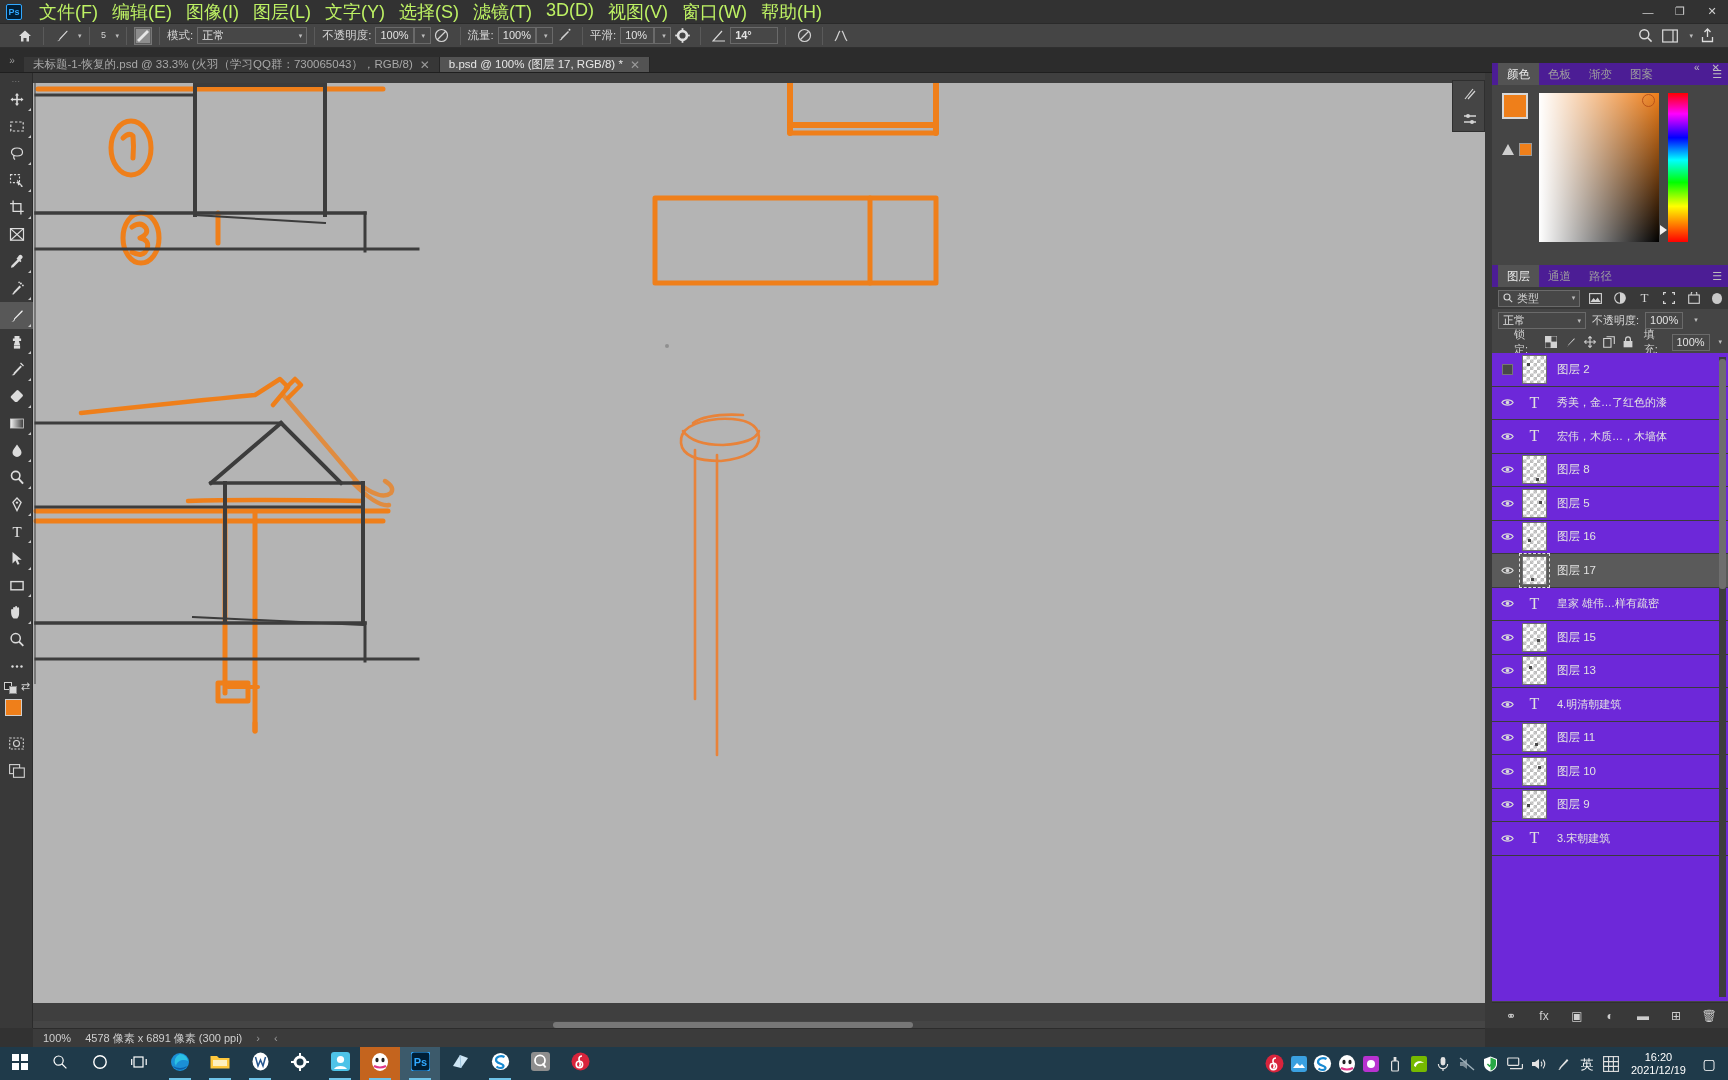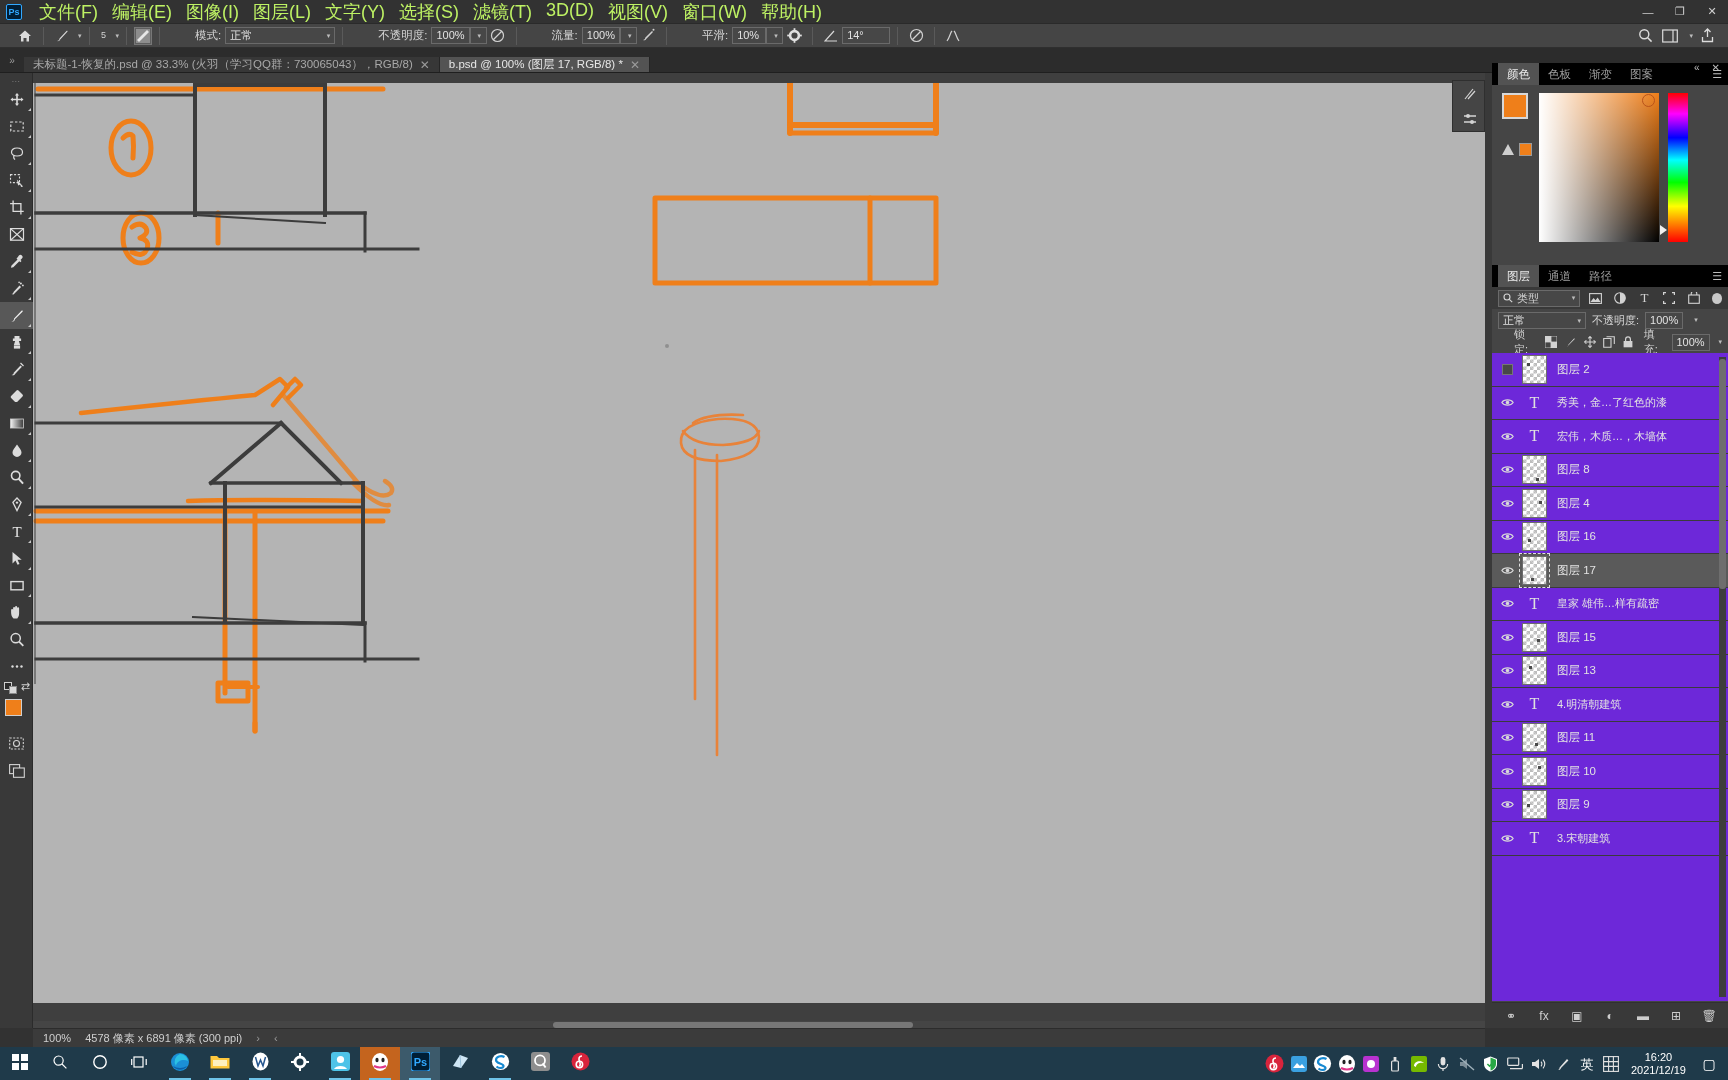--- a/index.html
+++ b/index.html
@@ -41,7 +41,7 @@
     border-bottom:1px solid #2f2f2f; padding-left:4px;
   }
   .ob-sep { width:1px; height:18px; background:#5a5a5a; margin:0 7px; }
-  .ob-lbl { color:#d4d4d4; font-size:11.5px; margin-right:4px; white-space:nowrap;margin-left:28px; }
+  .ob-lbl { color:#d4d4d4; font-size:11.5px; margin-right:4px; white-space:nowrap; }
   .ob-btn {
     width:22px; height:20px; display:flex; align-items:center; justify-content:center;
     color:#d6d6d6; font-size:13px; border-radius:2px;

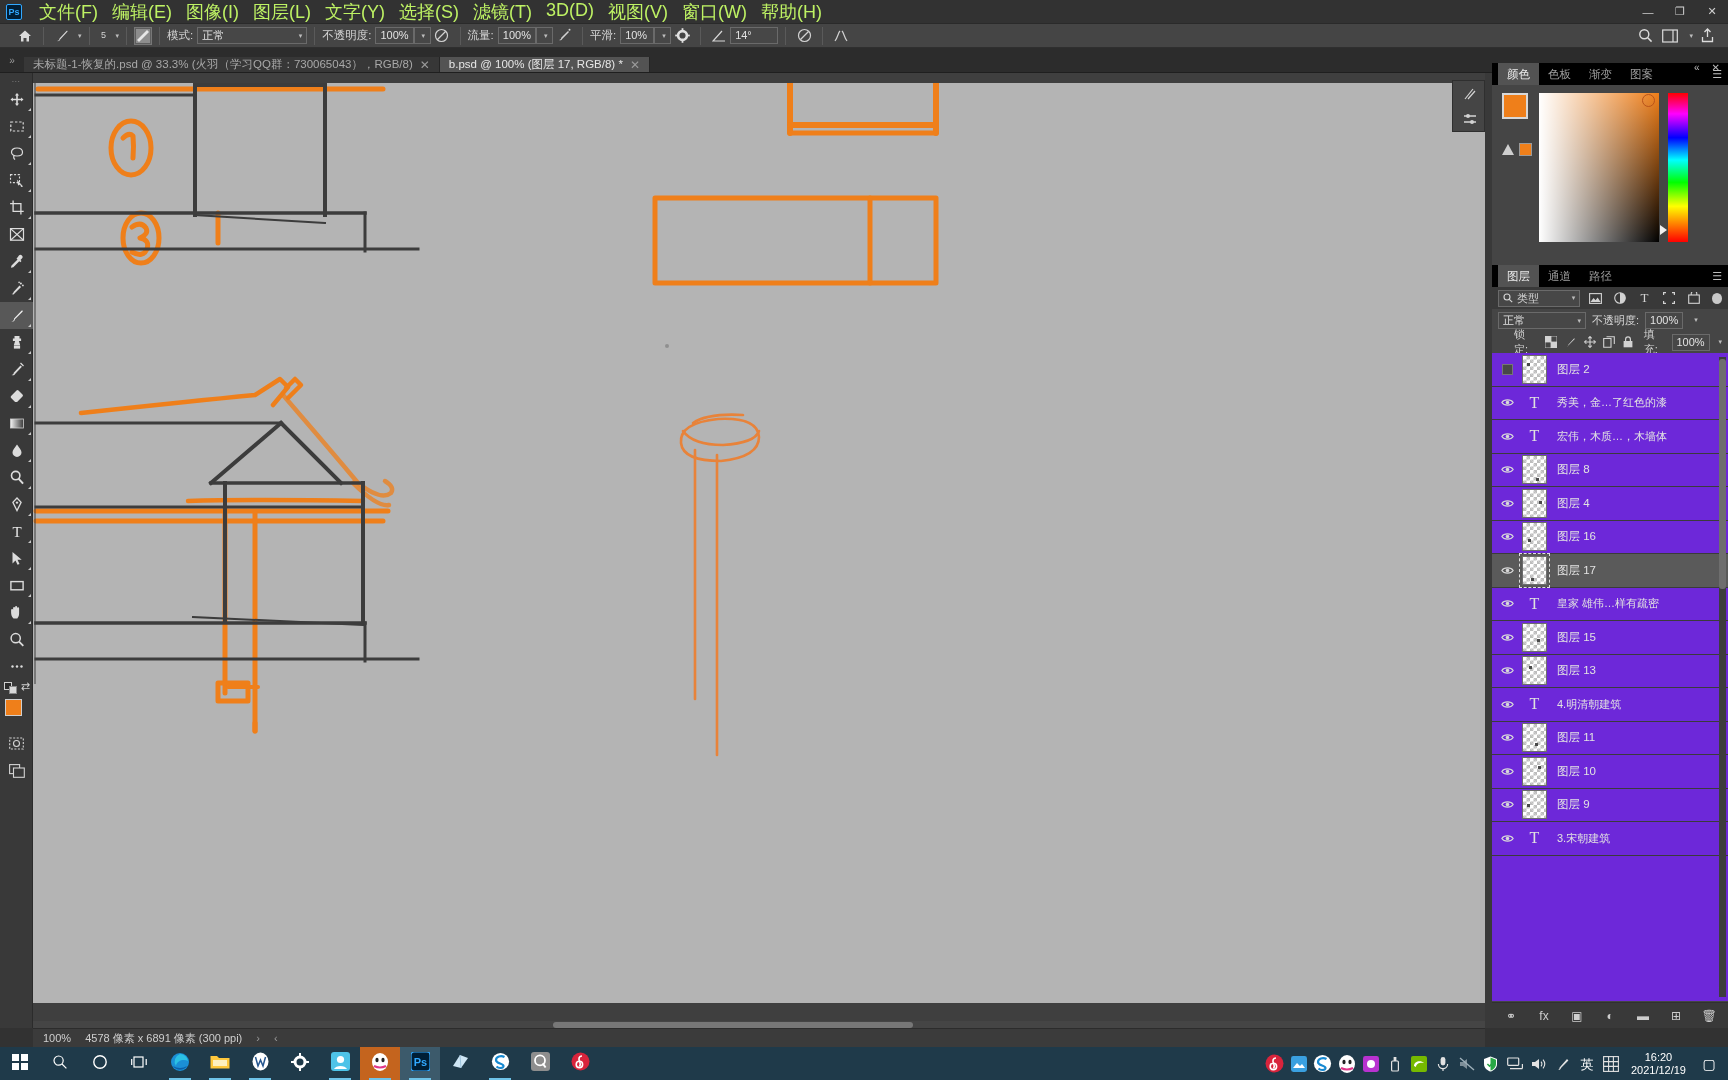--- a/index.html
+++ b/index.html
@@ -415,7 +415,7 @@
           <path d="M13 12 H1 L10 2" fill="none" stroke="#d7d7d7" stroke-width="1.2"></path>
         </svg>
     </div>
-    <div class="ob-field" style="min-width:48px;text-align:left;">14°</div>
+    <div class="ob-field" style="min-width:48px;text-align:left;font-weight:bold;">14°</div>
     <div class="ob-sep"></div>
     <div class="ob-btn">
       <svg width="15" height="15" viewBox="0 0 15 15">

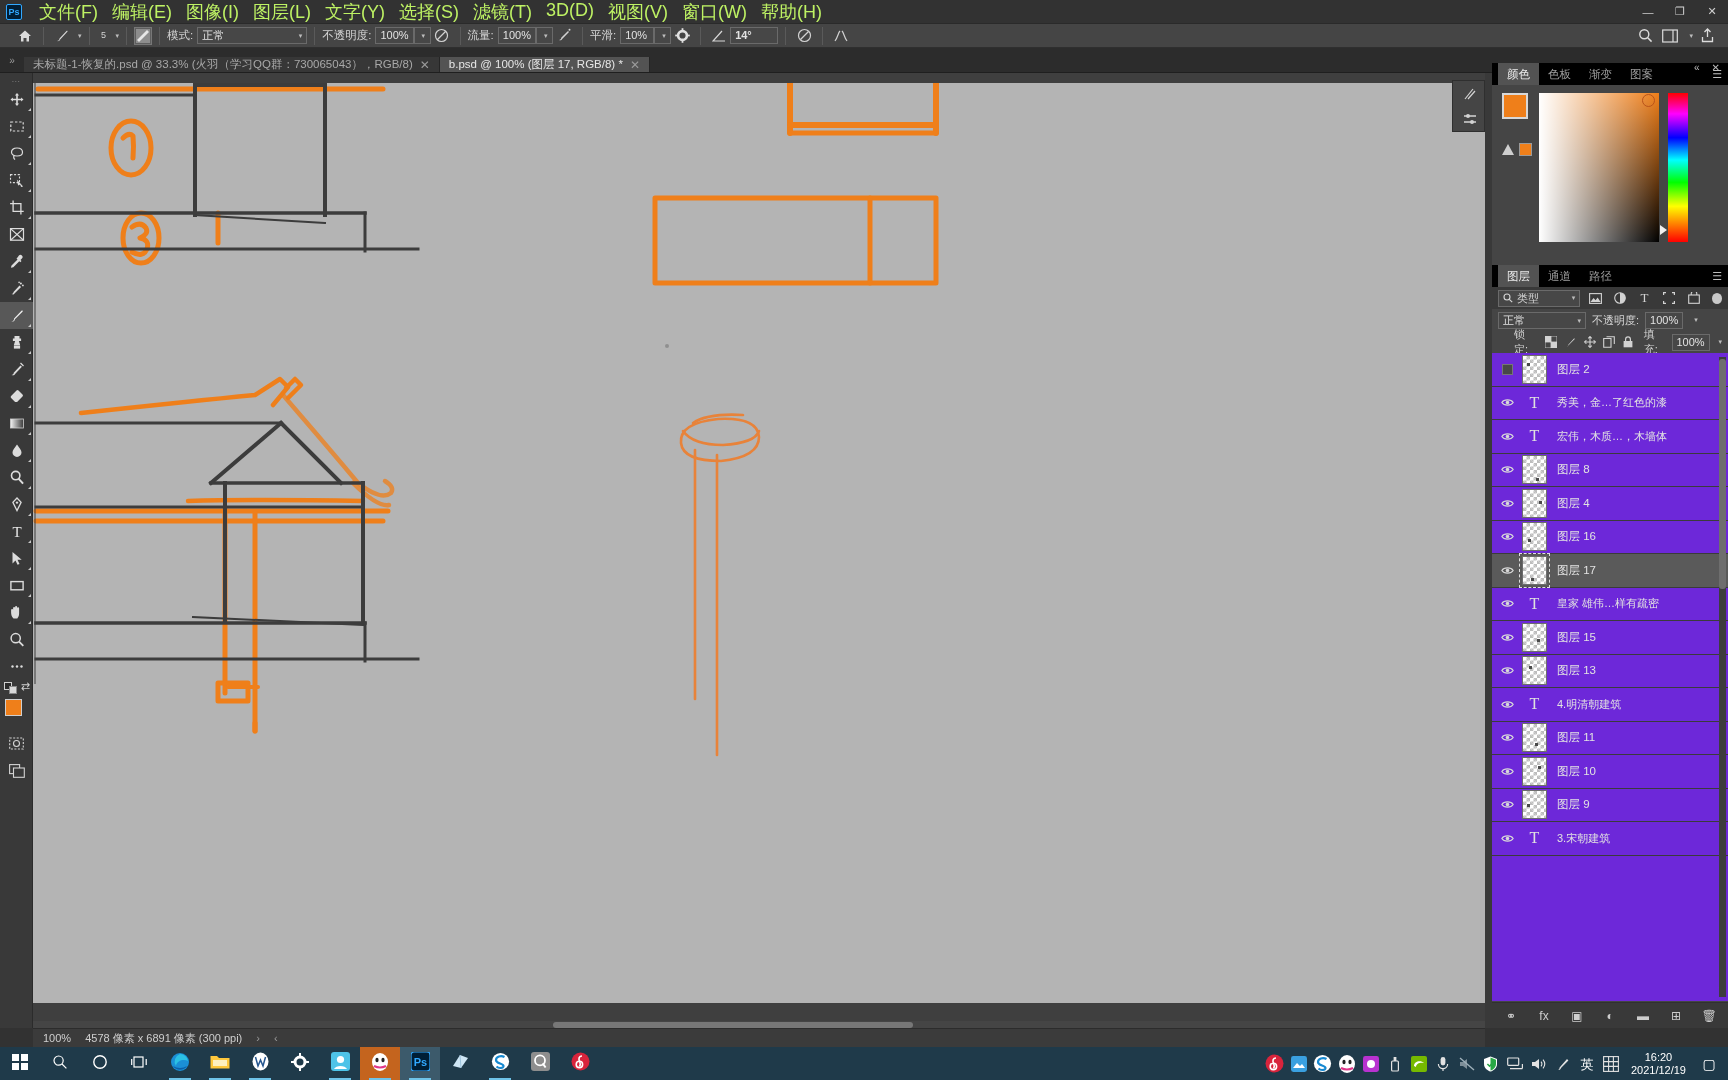--- a/index.html
+++ b/index.html
@@ -160,7 +160,7 @@
   }
 
   .panel-hdr {
-    display:flex; align-items:center; height:22px; background:#000000;
+    display:flex; align-items:center; height:22px; background:#4c1d95;
     padding:0 6px; position:relative;
   }
   .ptab {

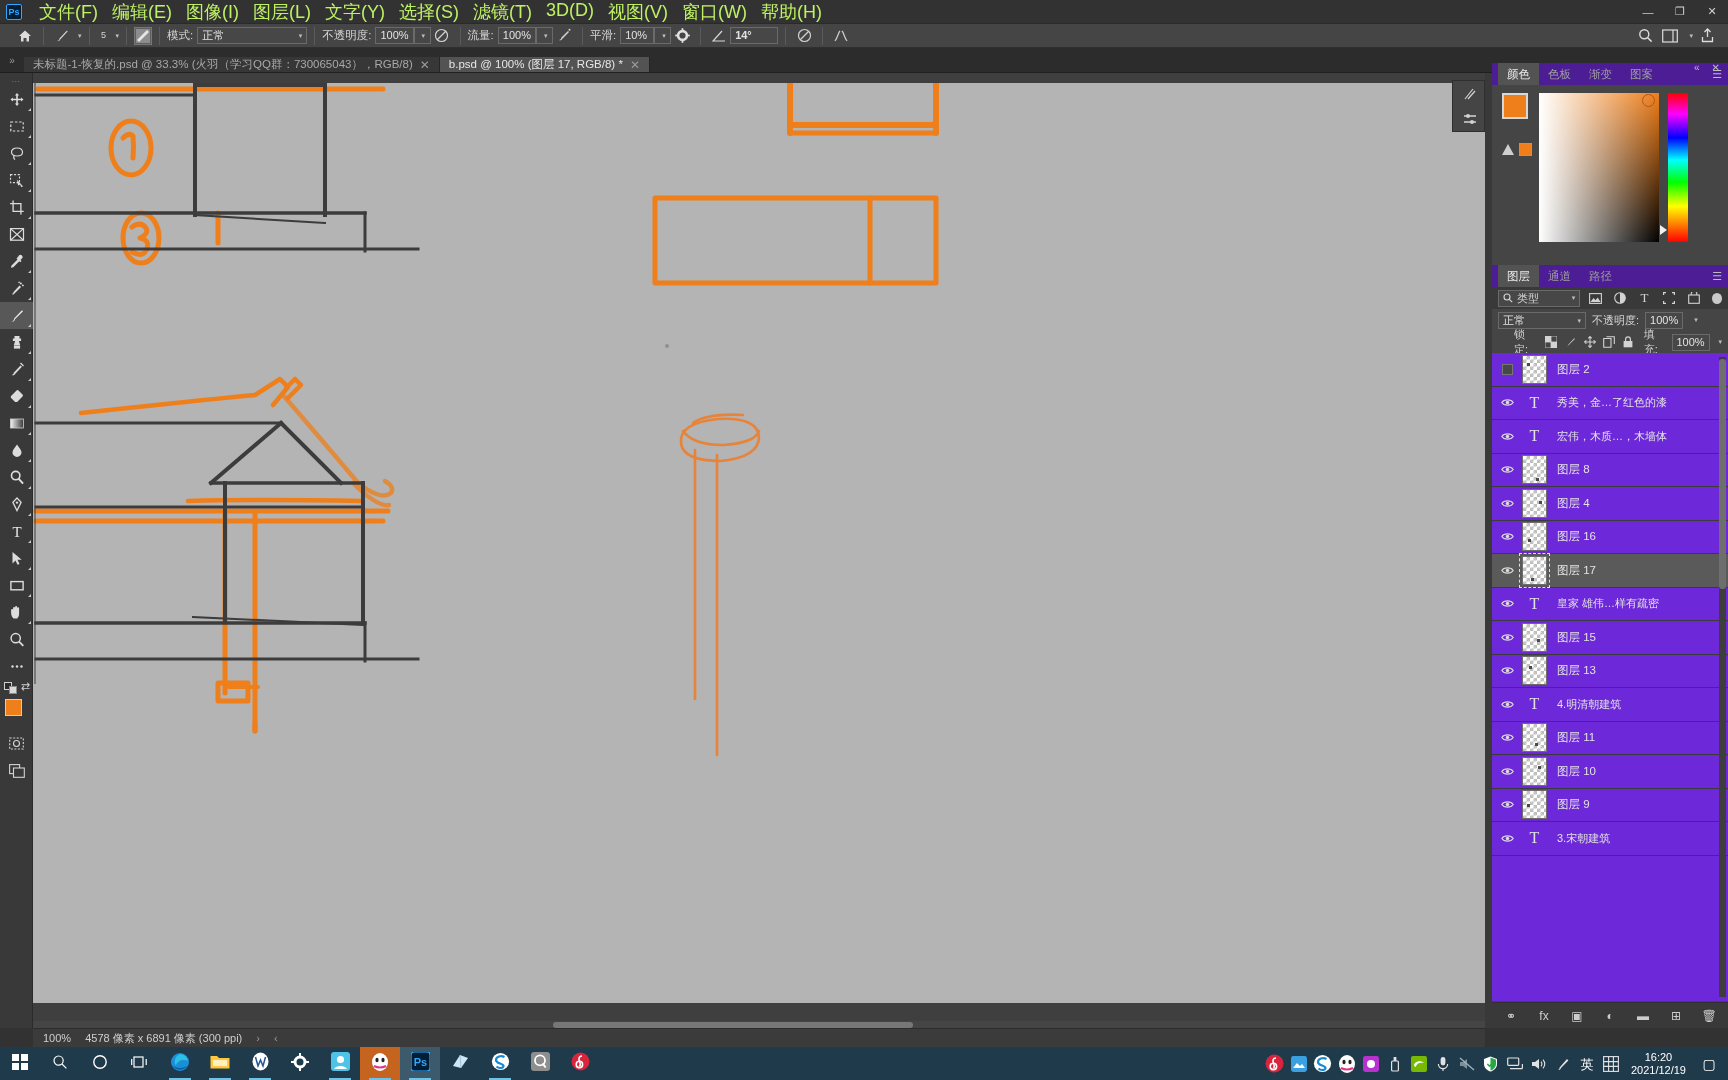--- a/index.html
+++ b/index.html
@@ -932,7 +932,7 @@
               <div class="thumb">
                 <i class="dot" style="left: 16px; top: 11px;"></i>
               </div>
-              <div class="lname">图层 4</div>
+              <div class="lname">图层 5</div>
             </div>
             <div class="layer">
               <div class="eye">

